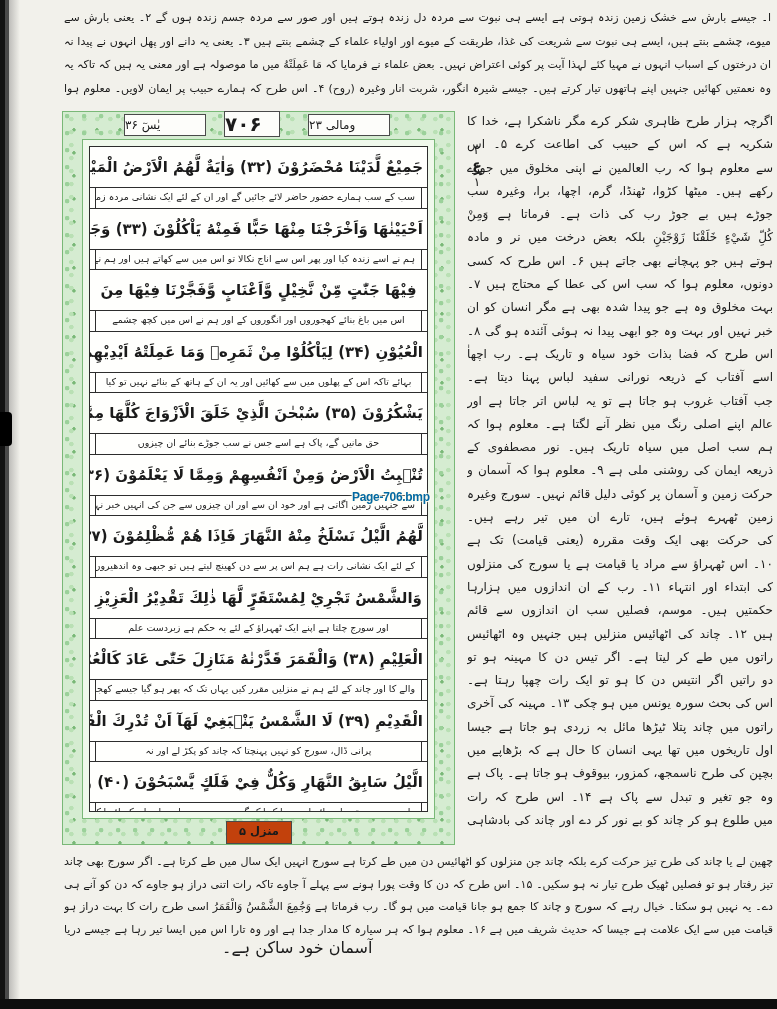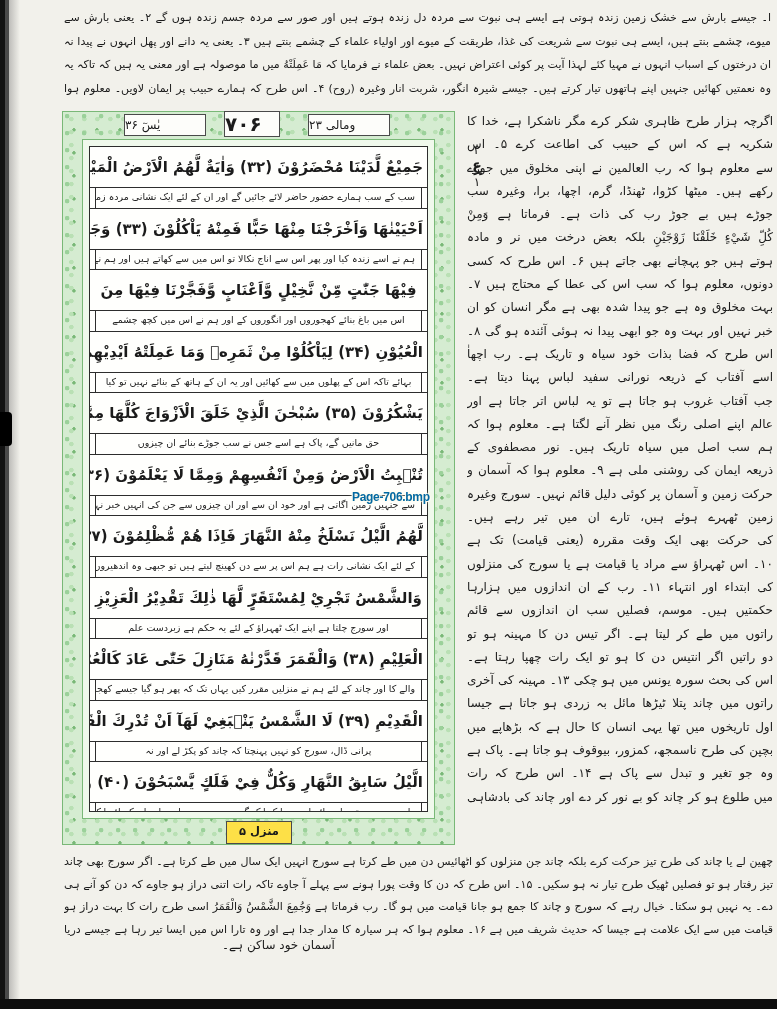--- a/index.html
+++ b/index.html
@@ -159,6 +159,7 @@
       <div class="com-line">۱۰۔ اس ٹھہراؤ سے مراد یا قیامت ہے یا سورج کی منزلوں</div>
       <div class="com-line">کی ابتداء اور انتہاء ۱۱۔ رب کے ان اندازوں میں ہزارہا</div>
       <div class="com-line">حکمتیں ہیں۔ موسم، فصلیں سب ان اندازوں سے قائم</div>
+      <div class="com-line">ہیں ۱۲۔ چاند کی اٹھائیس منزلیں ہیں جنہیں وہ اٹھائیس</div>
       <div class="com-line">راتوں میں طے کر لیتا ہے۔ اگر تیس دن کا مہینہ ہو تو</div>
       <div class="com-line">دو راتیں اگر انتیس دن کا ہو تو ایک رات چھپا رہتا ہے۔</div>
       <div class="com-line">اس کی بحث سورہ یونس میں ہو چکی ۱۳۔ مہینہ کی آخری</div>

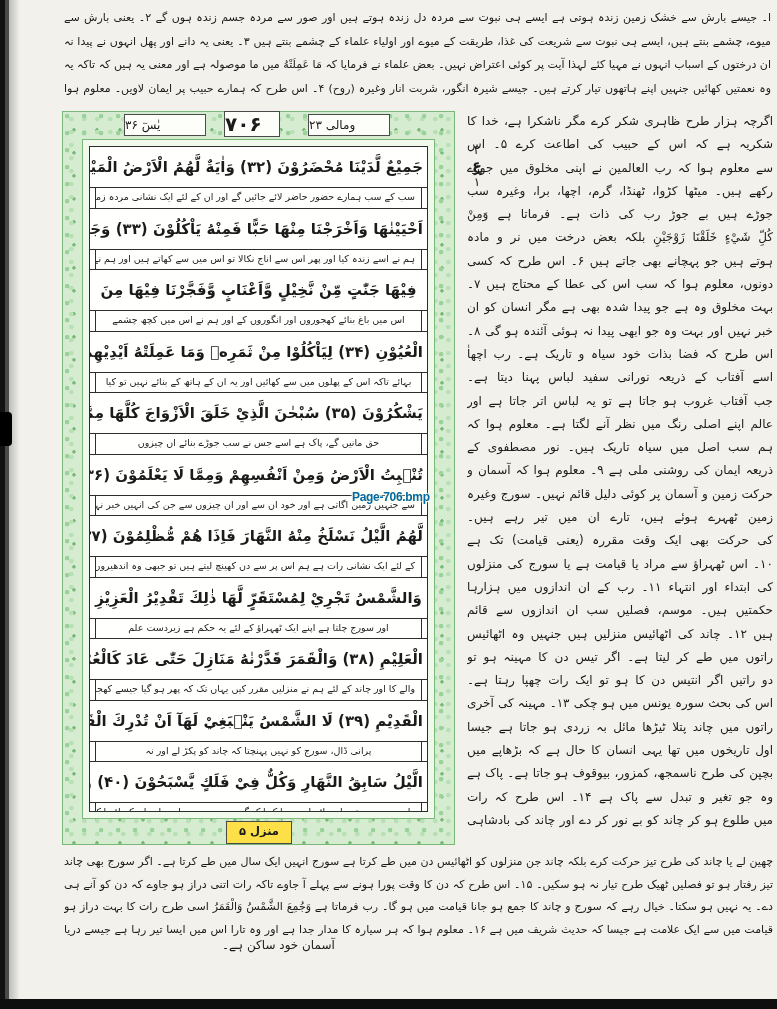--- a/index.html
+++ b/index.html
@@ -53,7 +53,7 @@
   .hbox.surah{left:124px;top:114px;width:80px;height:20px;}
 
   
-  .manzil{position:absolute;left:226px;top:821px;width:64px;height:21px;background:#fde047;
+  .manzil{position:absolute;left:226px;top:821px;width:64px;height:21px;background:#c2410c;
     border:1px solid #4a4a4a;text-align:center;font-size:11.5px;line-height:19px;font-weight:700;}
 
   

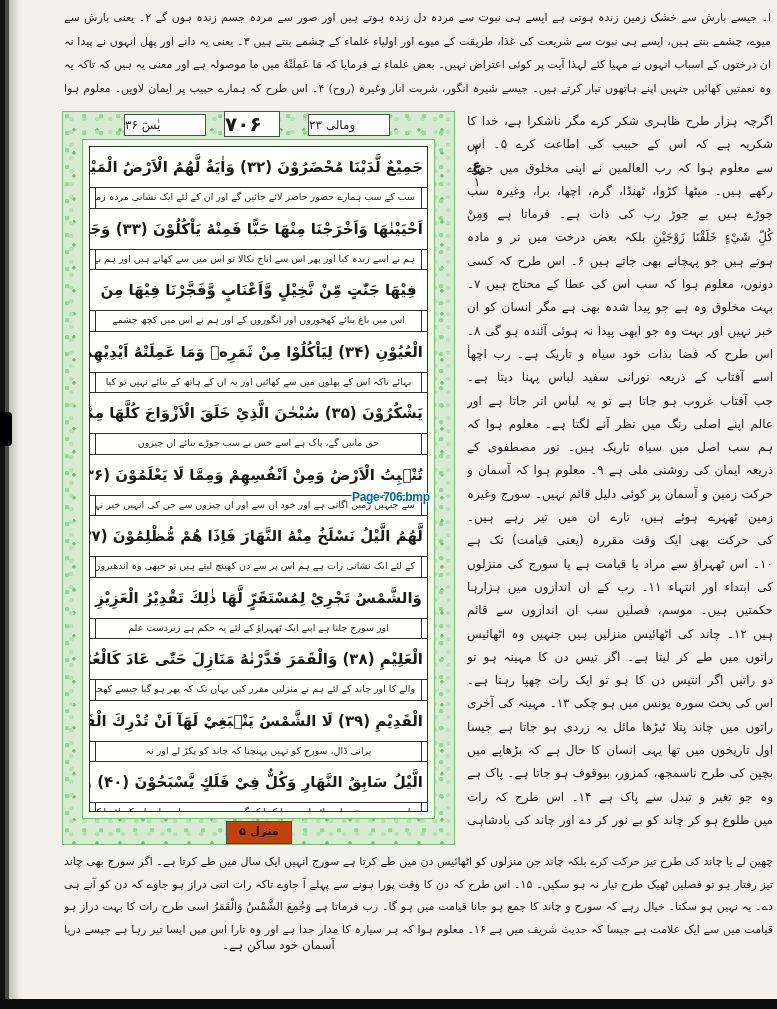--- a/index.html
+++ b/index.html
@@ -71,7 +71,7 @@
   .bottom-section{position:absolute;left:64px;top:851px;width:709px;}
   .bottom-line{font-size:11px;line-height:22.5px;height:22.5px;overflow:hidden;
     text-align:justify;text-align-last:justify;}
-  .bottom-last{position:absolute;left:222px;top:938px;font-size:12px;white-space:nowrap;}
+  .bottom-last{position:absolute;left:222px;top:938px;font-size:16px;white-space:nowrap;}
 
   
   .tooltip{position:absolute;left:352px;top:490px;direction:ltr;

